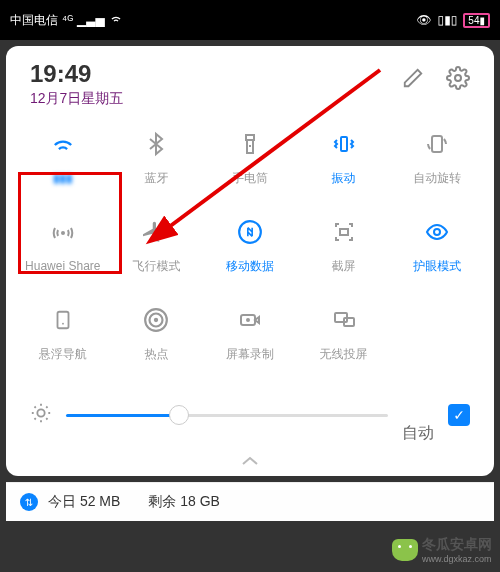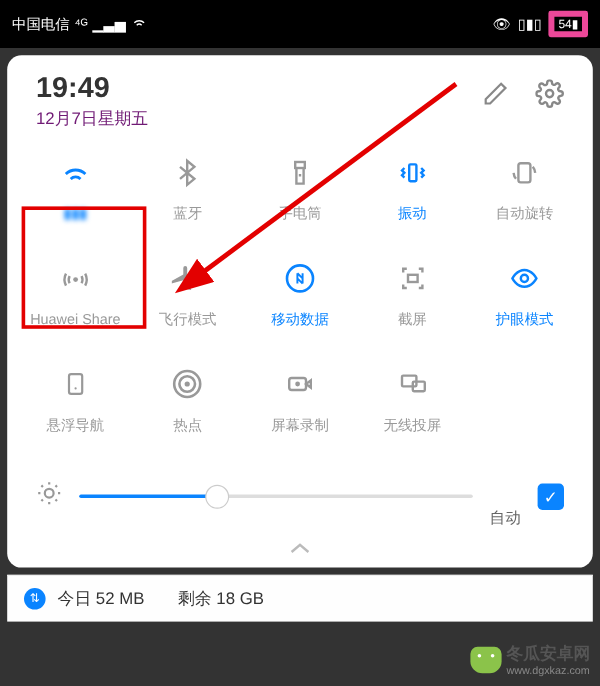--- a/index.html
+++ b/index.html
@@ -24,7 +24,7 @@
     .status-left { display: flex; align-items: center; gap: 4px; }
     .status-right { display: flex; align-items: center; gap: 6px; }
     .battery {
-      border: 5px solid #ec4899;
+      border: 2px solid #ec4899;
       border-radius: 2px;
       padding: 0 3px;
       font-size: 10px;

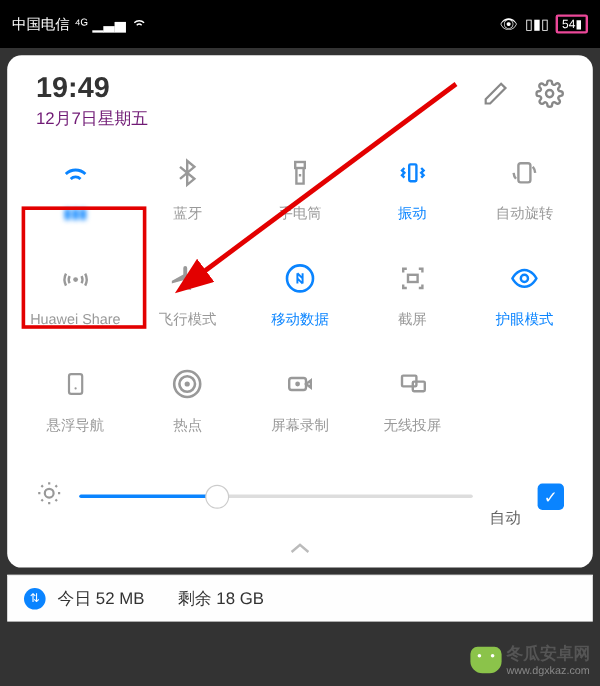--- a/index.html
+++ b/index.html
@@ -127,7 +127,7 @@
       left: 35%;
       transform: translate(-50%, -50%);
     }
-    .auto-label { font-size: 13px; color: #666; margin-top: 37px; }
+    .auto-label { font-size: 16px; color: #666; margin-top: 37px; }
     .auto-check {
       width: 22px;
       height: 22px;

